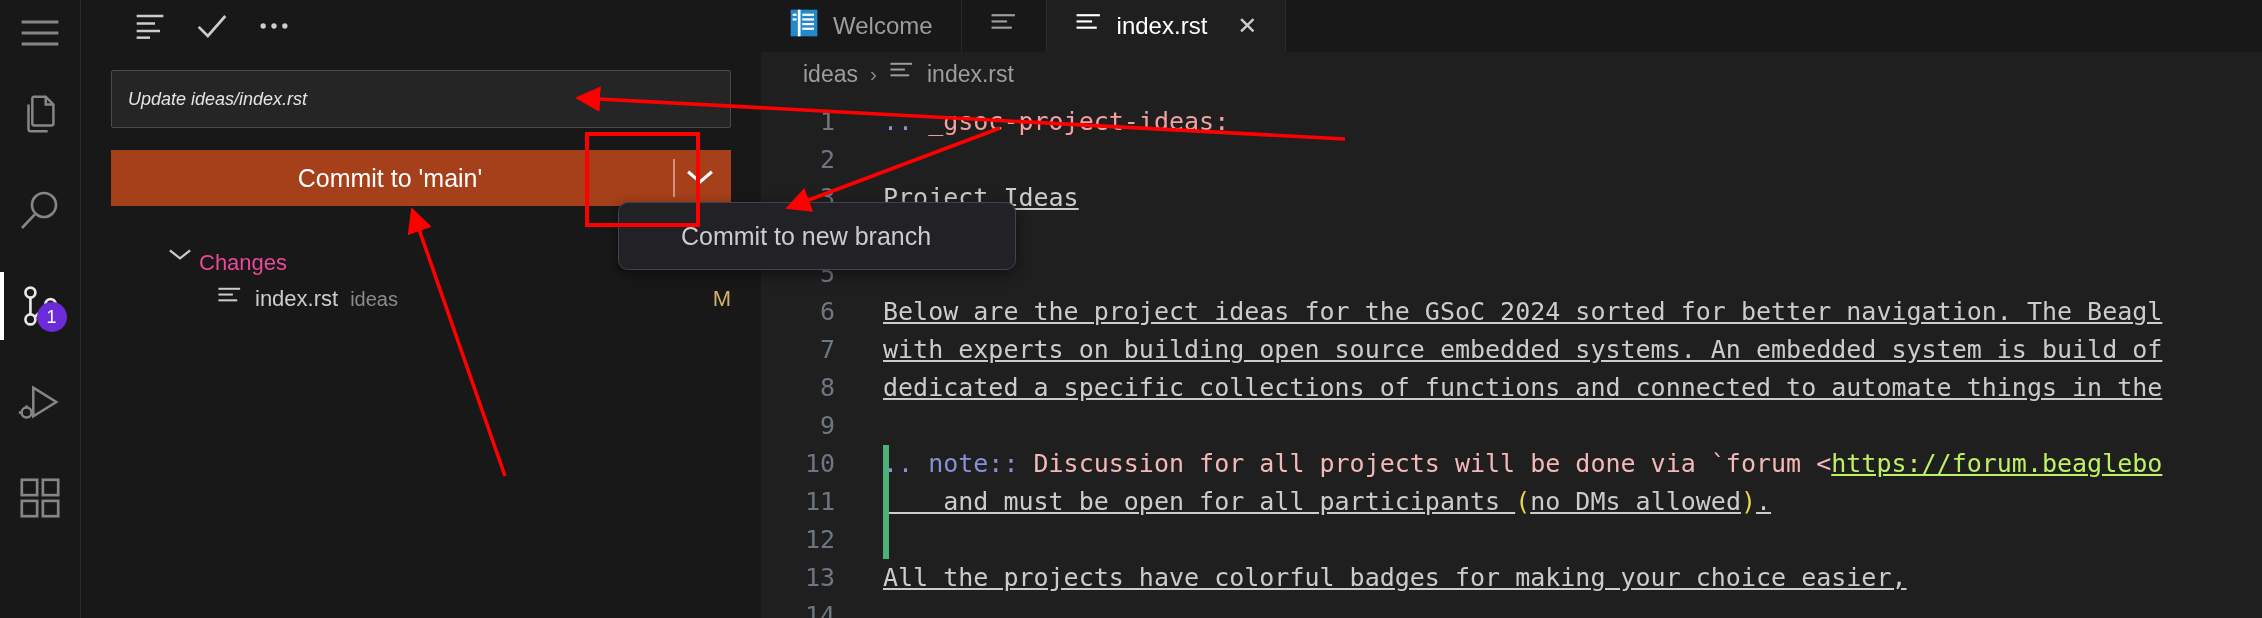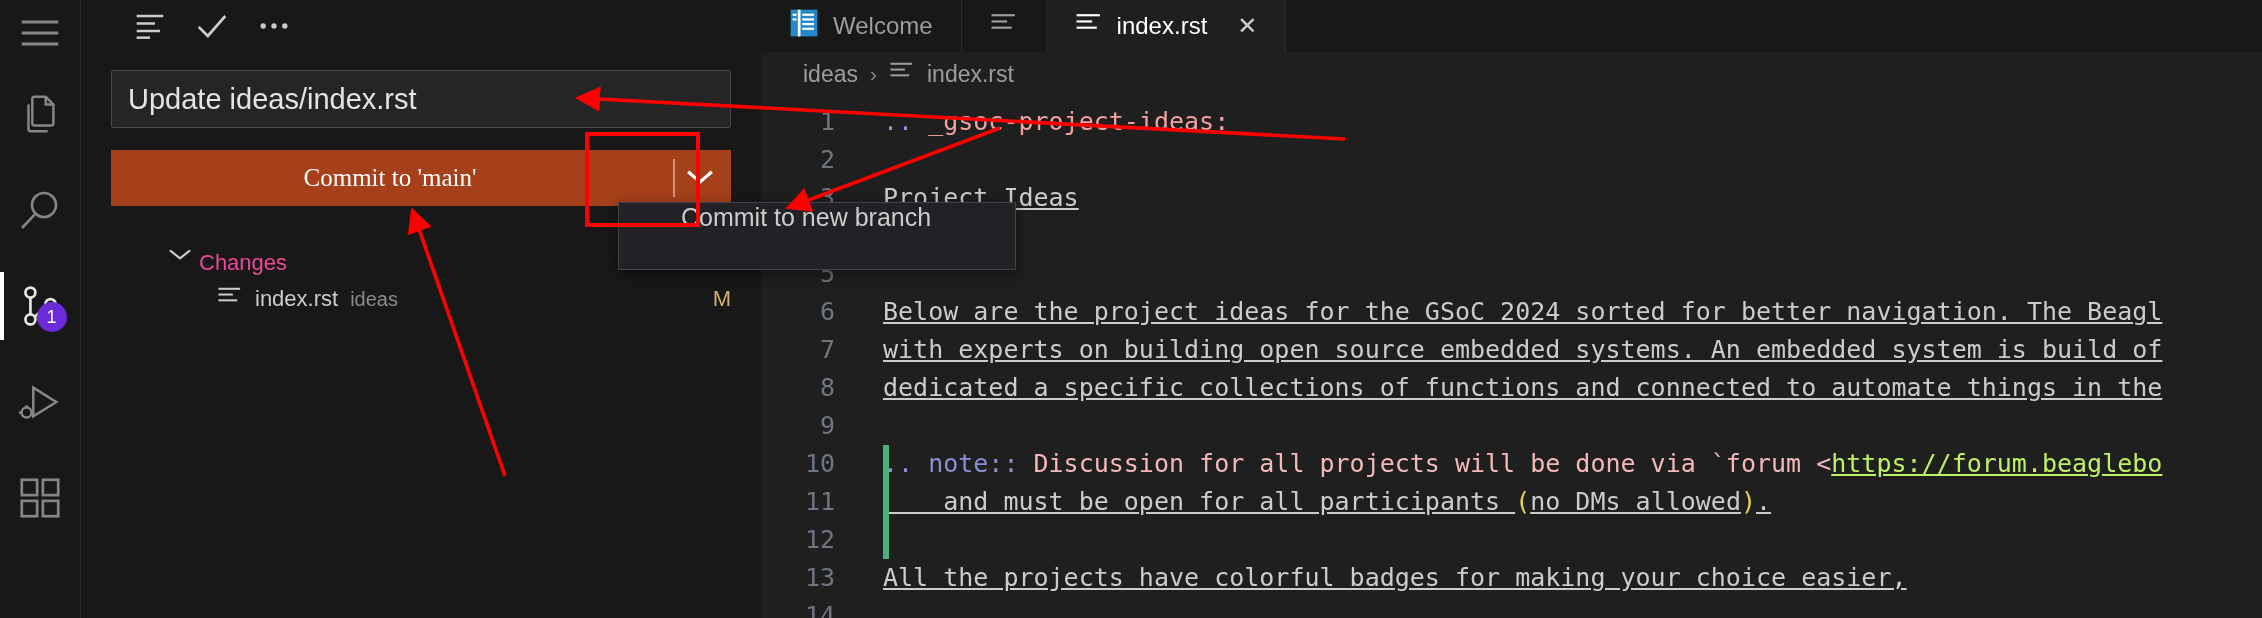--- a/index.html
+++ b/index.html
@@ -87,11 +87,12 @@
     background: #252526;
     border: 1px solid #4a4a4a;
     color: #e4e4e4;
-    font-size: 29px;
+    font-size: 18px;
     font-family: "Liberation Sans", sans-serif;
     padding: 0 16px;
     outline: none;
     border-radius: 2px;
+    font-style: italic;
   }
   .commit-btn-row {
     margin: 22px 30px 0 30px;

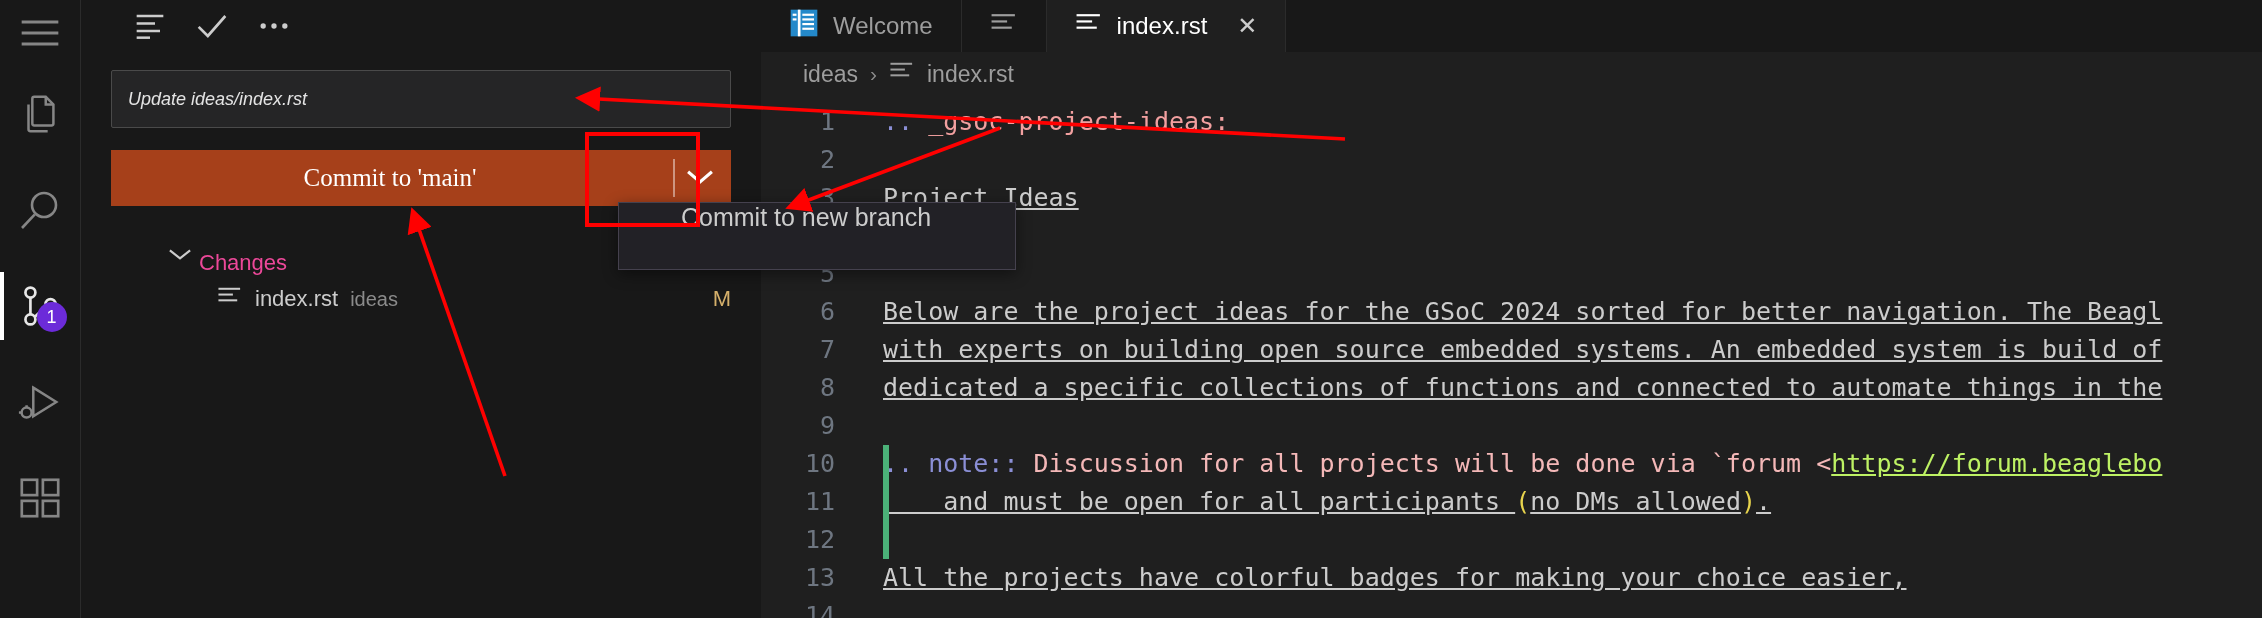--- a/index.html
+++ b/index.html
@@ -105,7 +105,7 @@
     color: #ffffff;
     border: none;
     font-size: 25px;
-    font-family: Liberation Serif, serif;
+    font-family: Liberation Sans, sans-serif;
     display: flex; align-items: center; justify-content: center;
     cursor: pointer;
   }

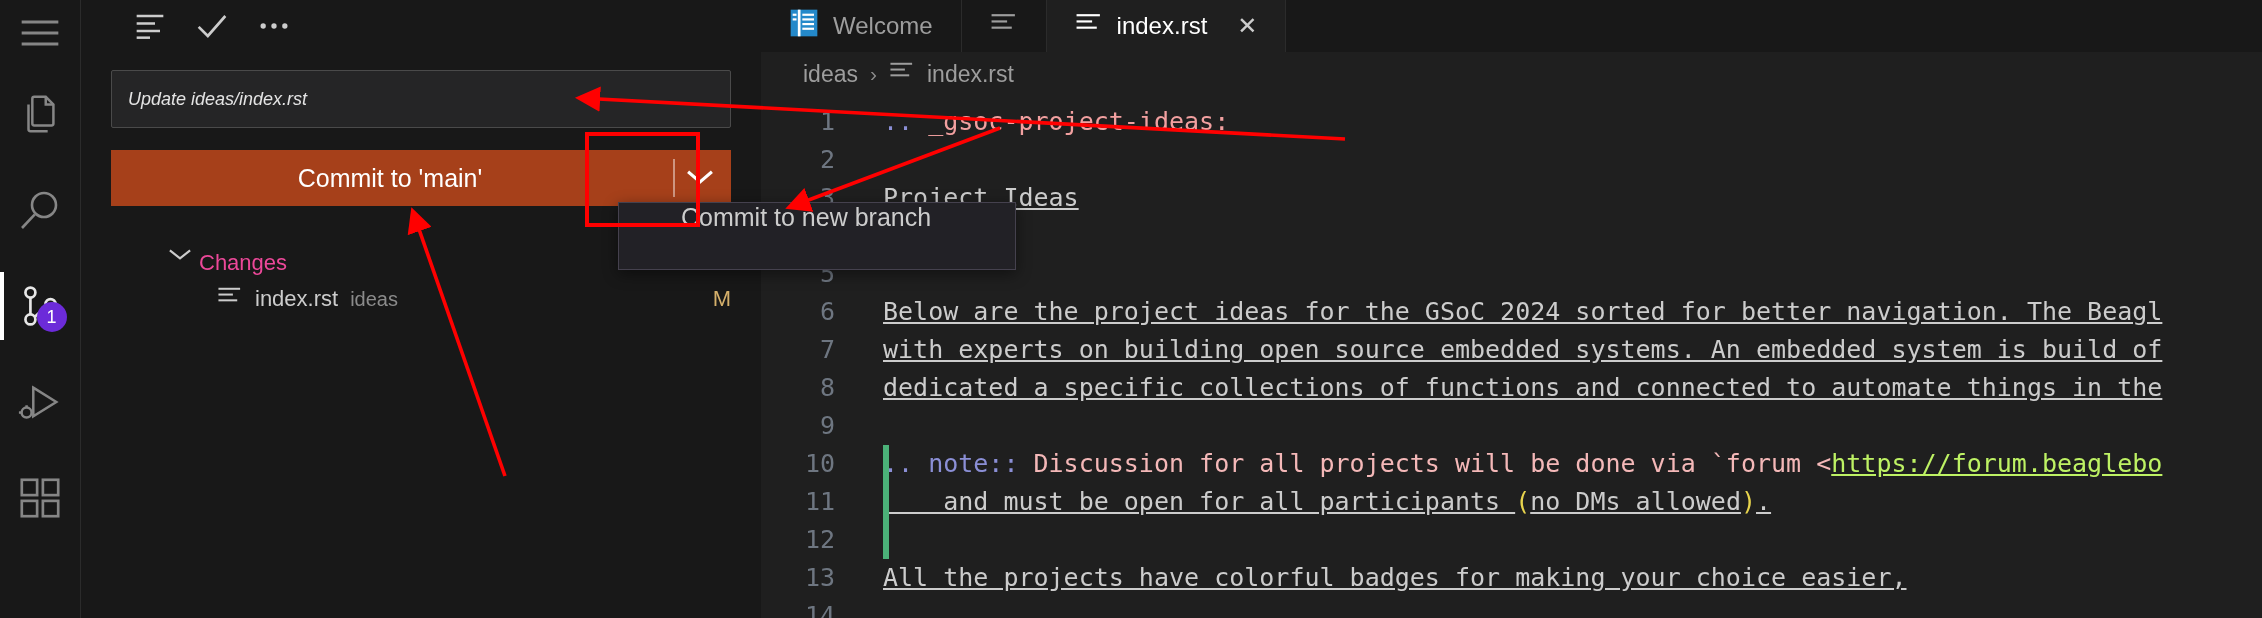--- a/index.html
+++ b/index.html
@@ -248,8 +248,8 @@
     width: 398px; height: 68px;
     background: #222126;
     border: 1px solid #45414e;
-    border-radius: 0;
-    display: flex; 
+    border-radius: 10px;
+    display: flex; align-items: center;
     padding-left: 62px;
     color: #cccccc;
     font-size: 25px;

